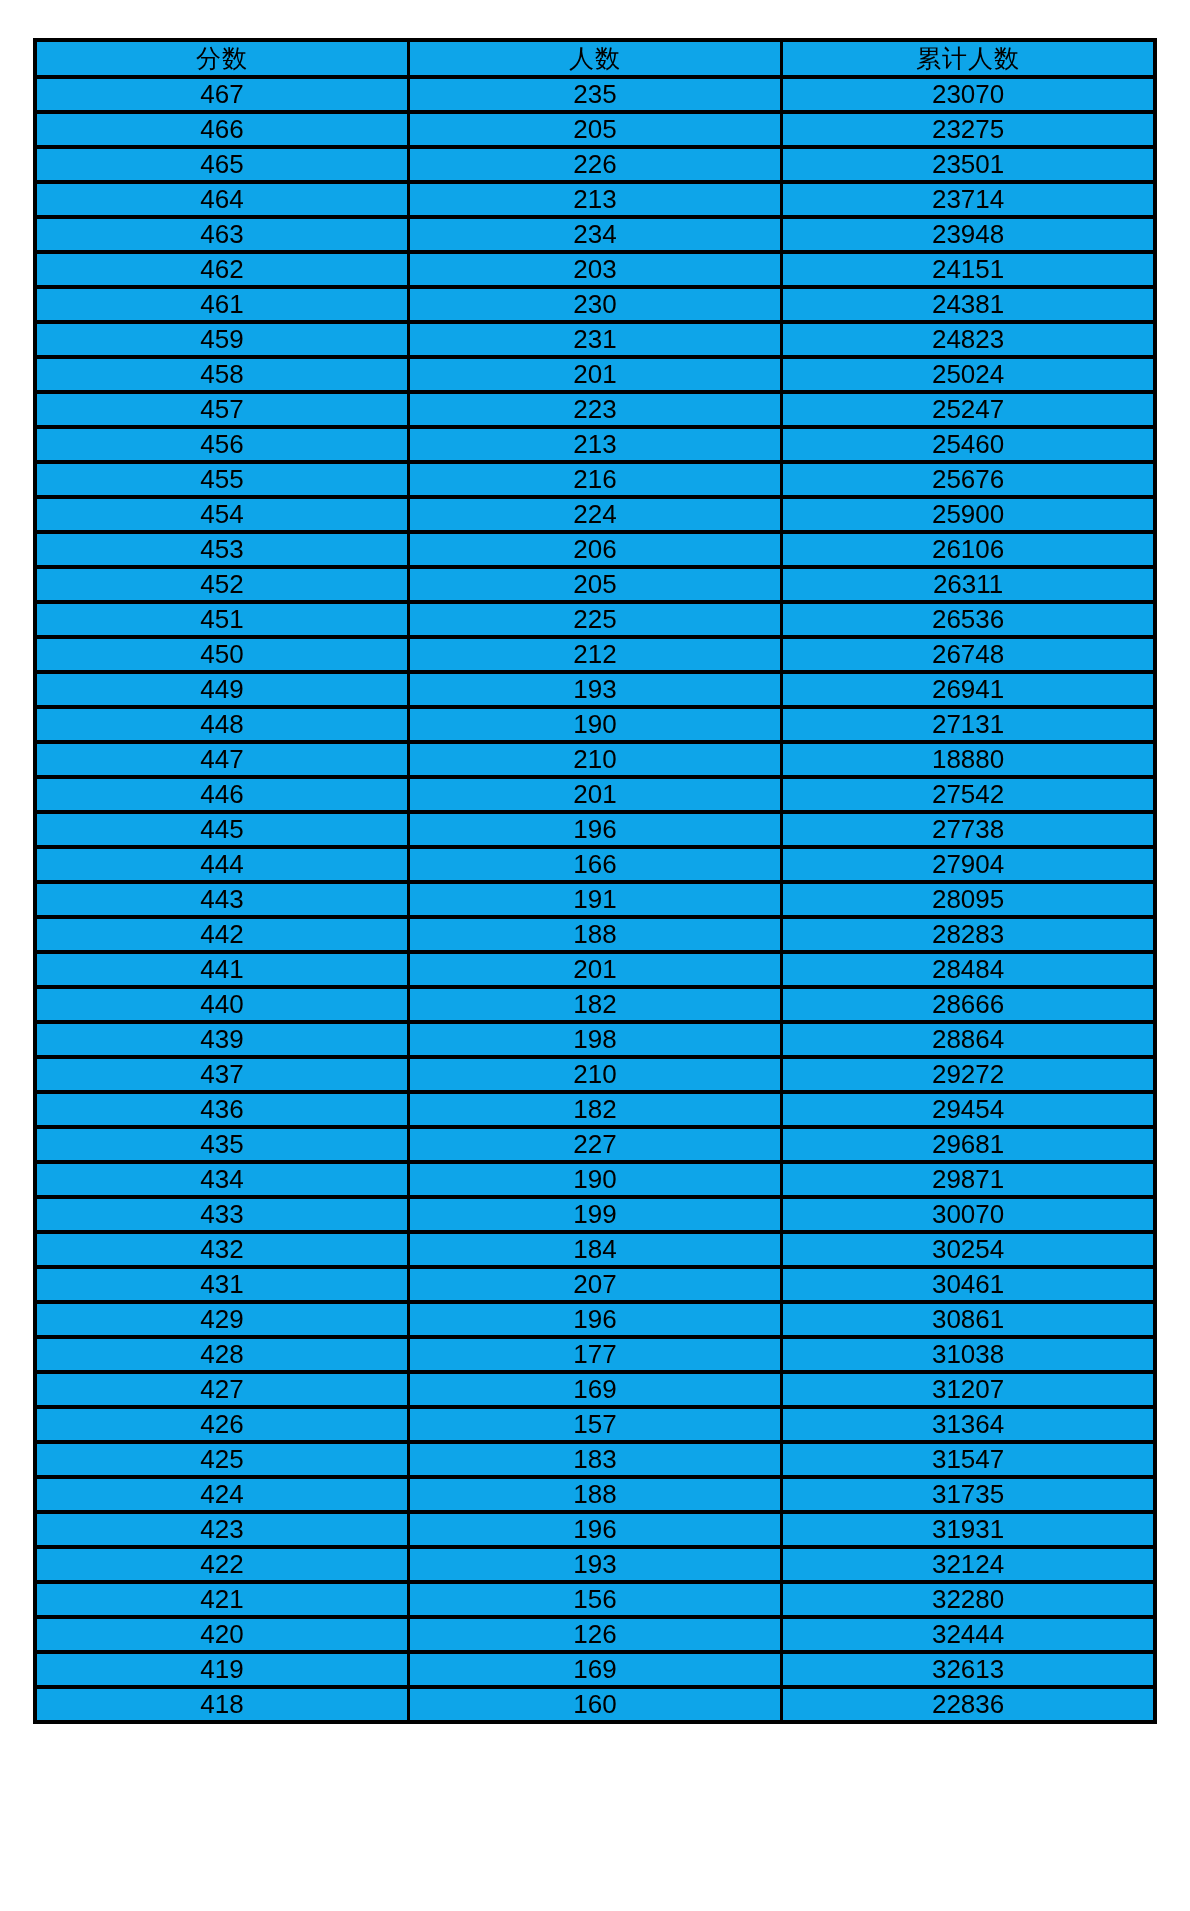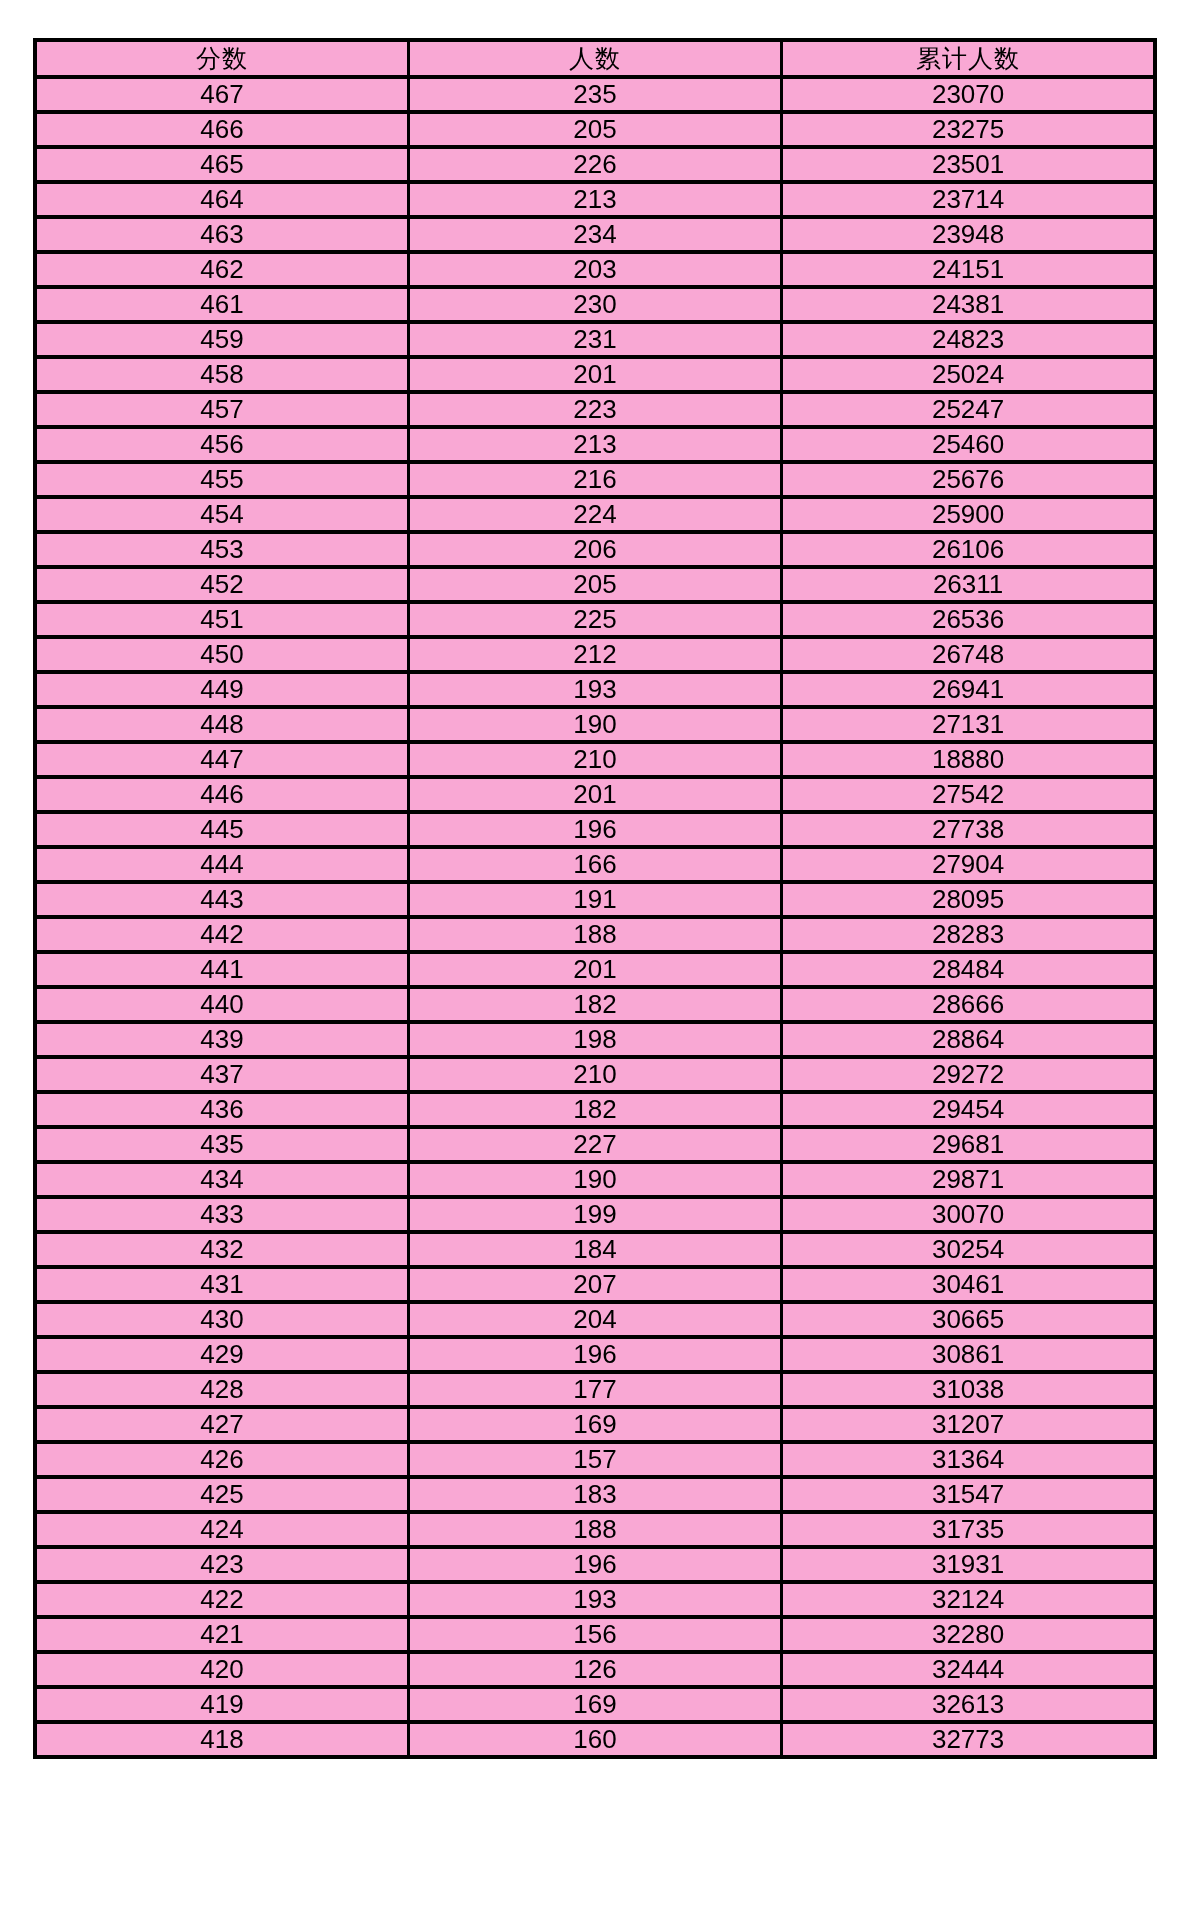--- a/index.html
+++ b/index.html
@@ -22,7 +22,7 @@
     height: 1388px;
     border-collapse: collapse;
     table-layout: fixed;
-    background: #f9a8d4;
+    background: #0ea5e9;
   }
   table.score-table th,
   table.score-table td {

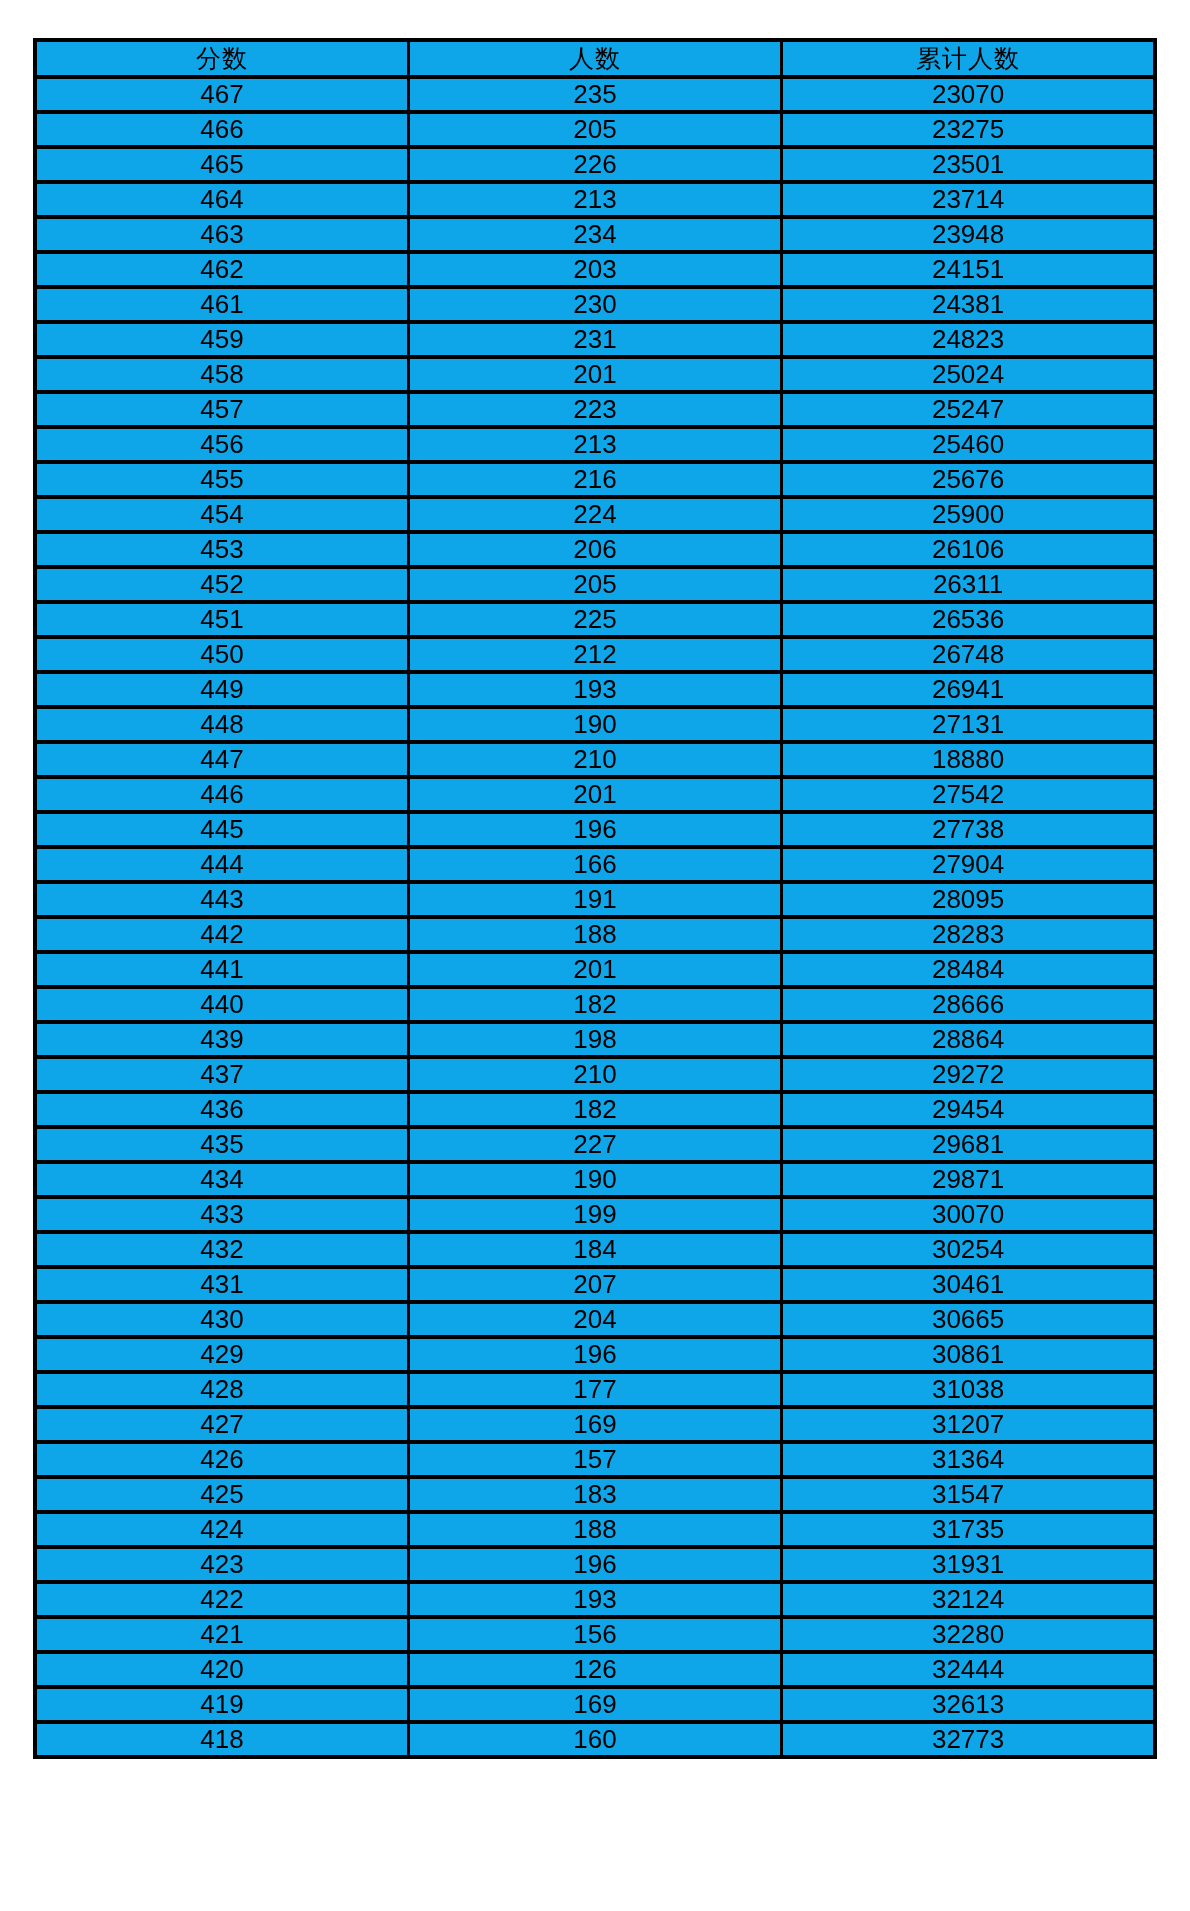--- a/index.html
+++ b/index.html
@@ -238,11 +238,6 @@
         <td>30461</td>
       </tr>
       <tr>
-        <td>430</td>
-        <td>204</td>
-        <td>30665</td>
-      </tr>
-      <tr>
         <td>429</td>
         <td>196</td>
         <td>30861</td>

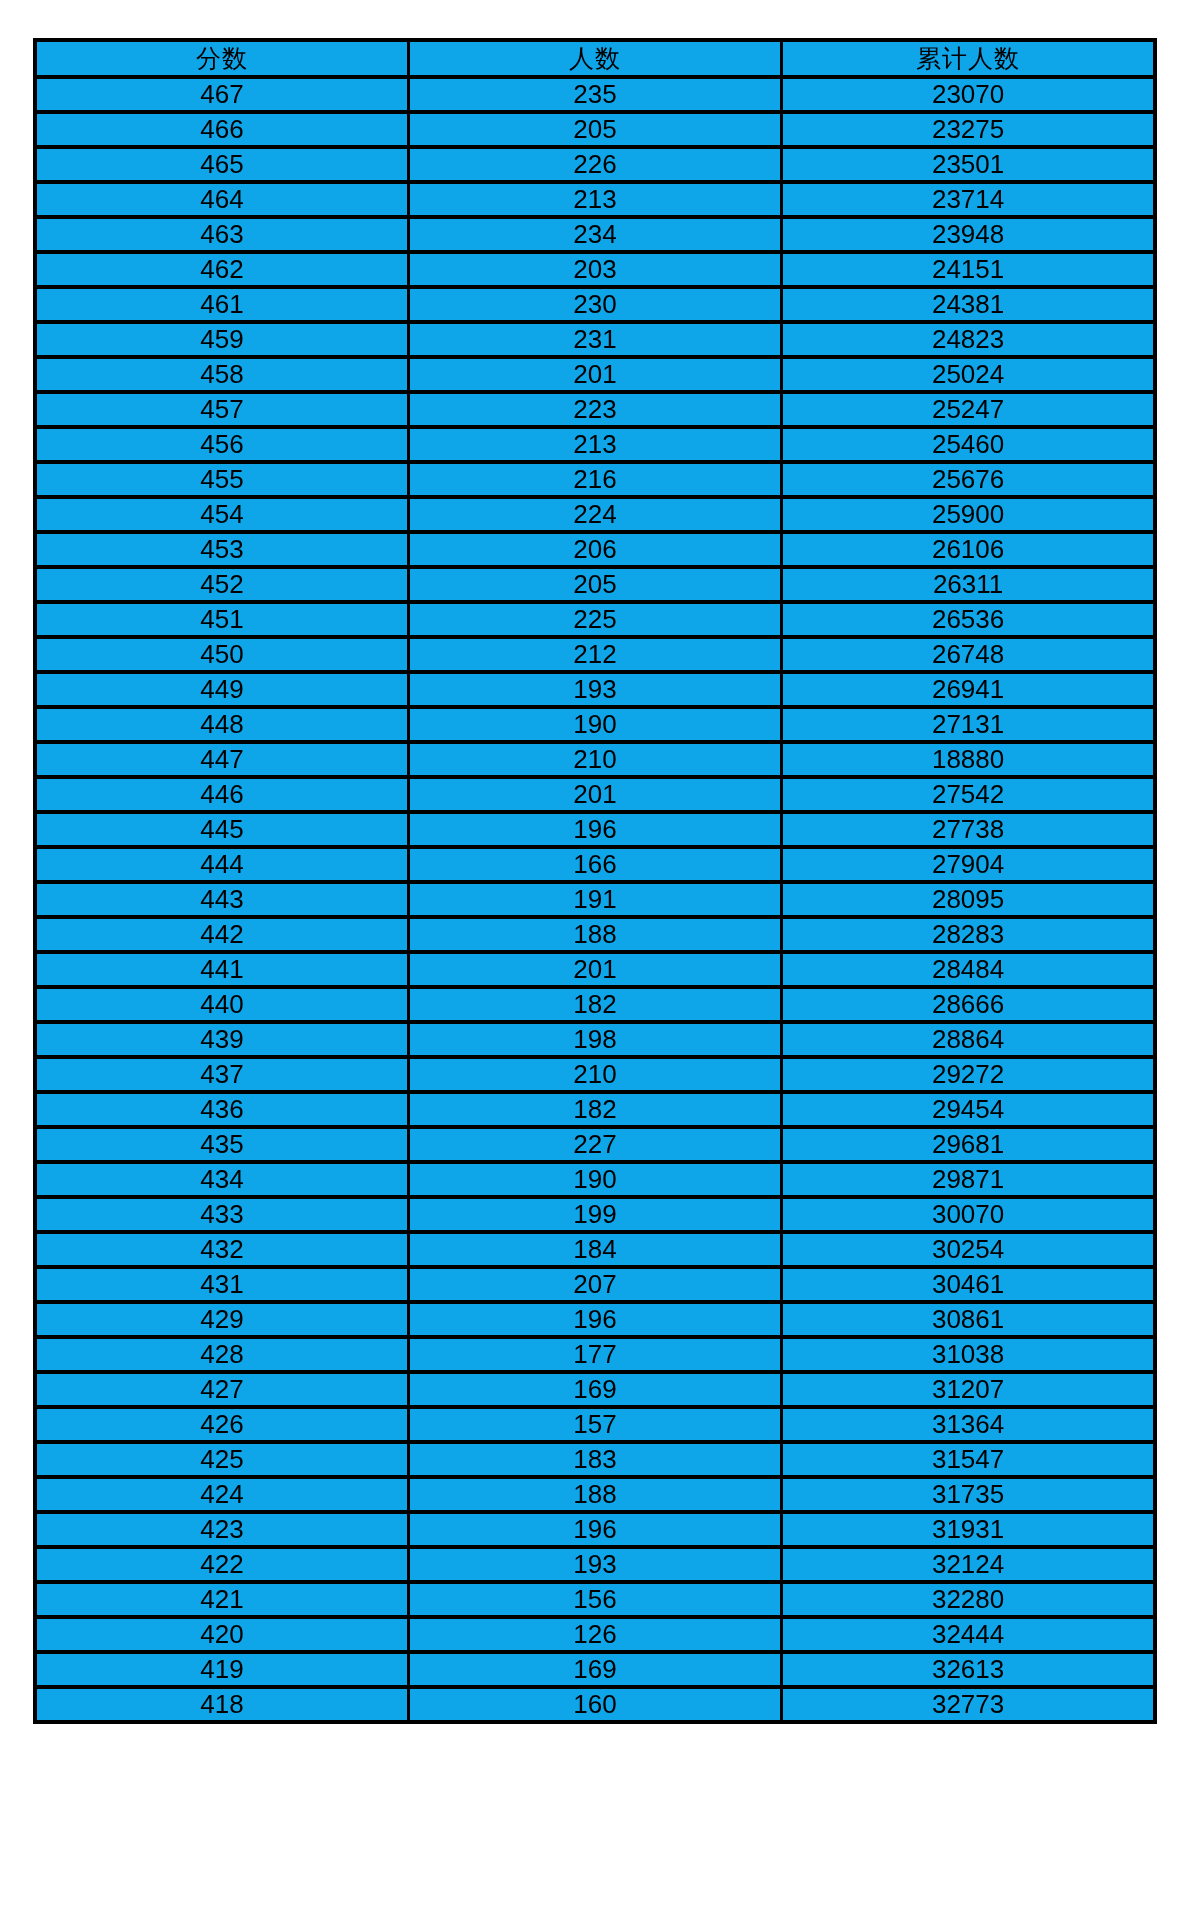--- a/index.html
+++ b/index.html
@@ -295,7 +295,7 @@
       <tr>
         <td>418</td>
         <td>160</td>
-        <td>32773</td>
+        <td>22836</td>
       </tr>
     </tbody>
 </table>

